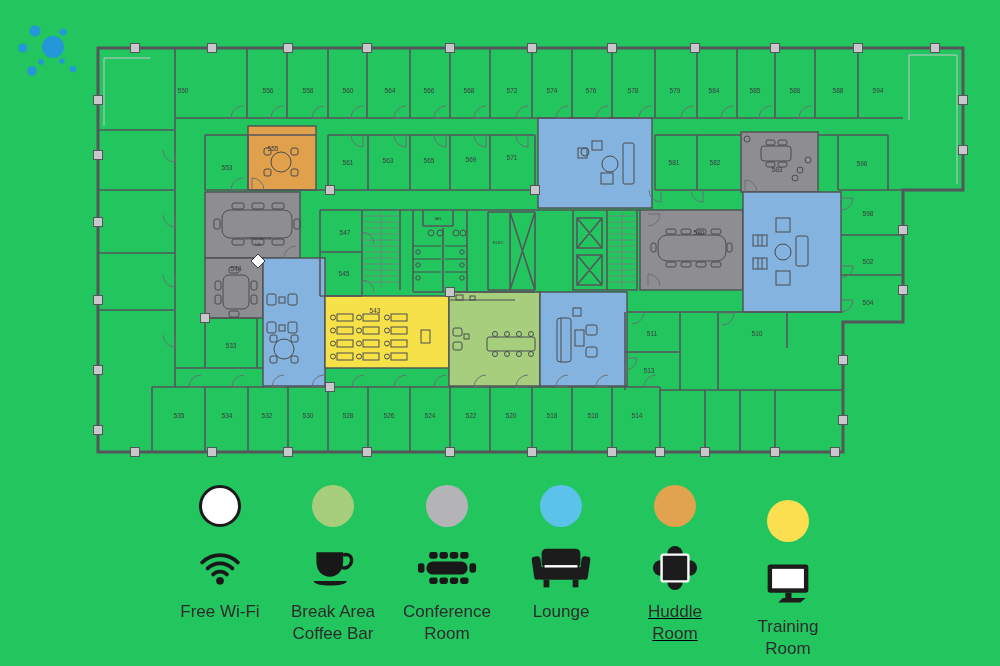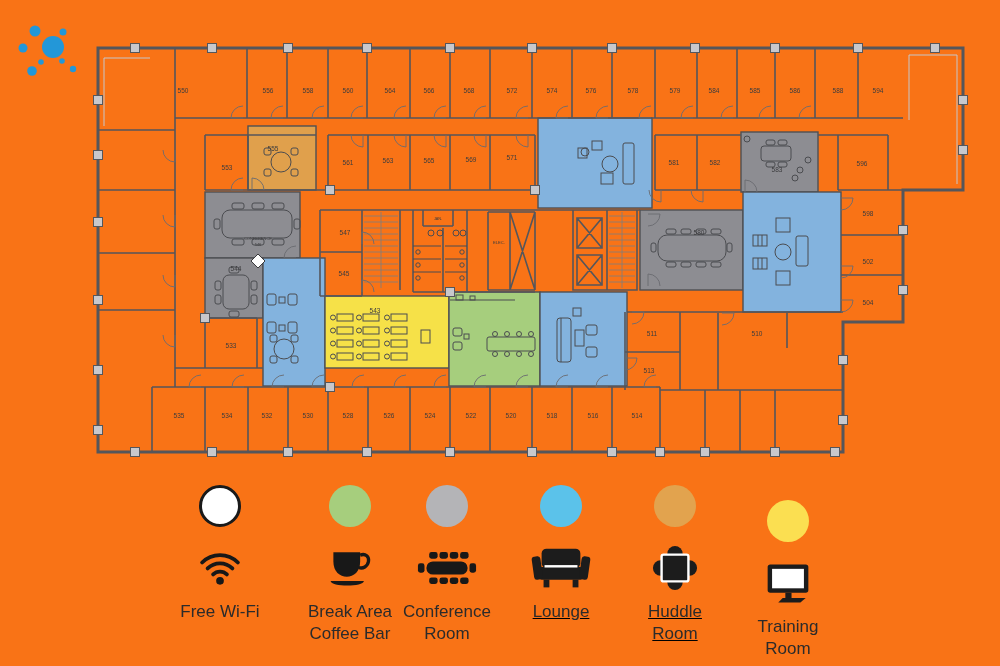--- a/index.html
+++ b/index.html
@@ -3,7 +3,7 @@
 <meta charset="utf-8">
 <style>
   html,body{margin:0;padding:0;background:#fff;}
-  .stage{position:relative;width:1000px;height:666px;background:#f97316;overflow:hidden;
+  .stage{position:relative;width:1000px;height:666px;background:#22c55e;overflow:hidden;
          font-family:"Liberation Sans",sans-serif;}
   .logo{position:absolute;left:0;top:0;}
   .plan{position:absolute;left:0;top:0;}

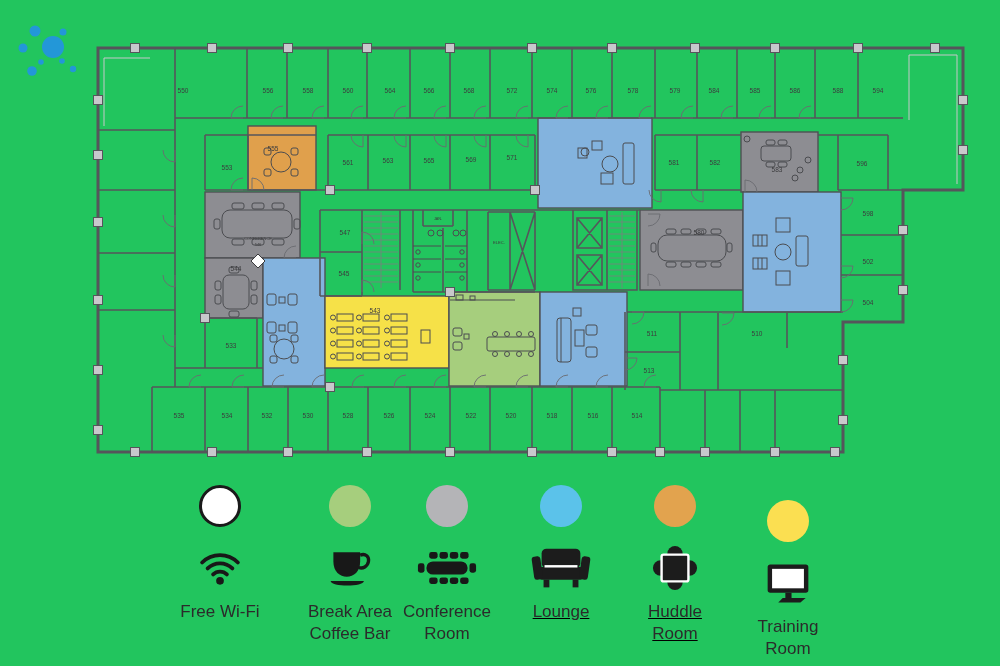--- a/index.html
+++ b/index.html
@@ -336,7 +336,7 @@
         </div>
         <div class="legend-label">Free Wi-Fi</div>
       </div>
-      <div class="legend-item" style="left: 280px; top: 5px;">
+      <div class="legend-item" style="left: 263px; top: 5px;">
         <div class="legend-circle" style="background: rgb(166, 206, 125);"></div>
         <div class="legend-iconbox">
           <svg width="48" height="42">

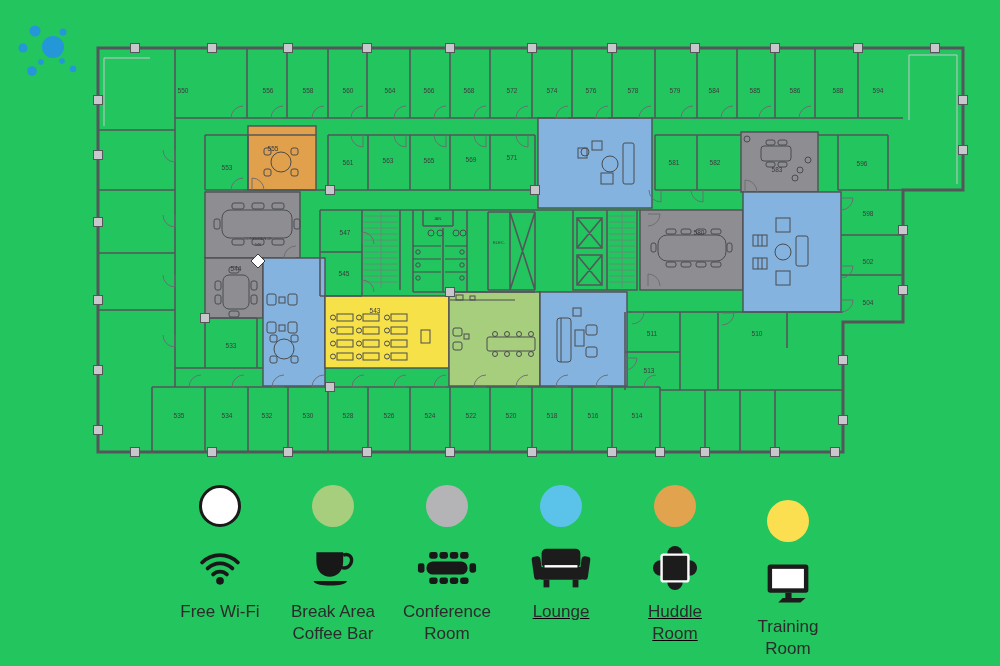--- a/index.html
+++ b/index.html
@@ -354,7 +354,7 @@
         </div>
         <div class="legend-label">Conference<br>Room</div>
       </div>
-      <div class="legend-item" style="left: 491px; top: 5px; text-decoration: underline;">
+      <div class="legend-item" style="left: 491px; top: 5px;">
         <div class="legend-circle" style="background: rgb(91, 194, 234);"></div>
         <div class="legend-iconbox">
           <svg width="62" height="44">

